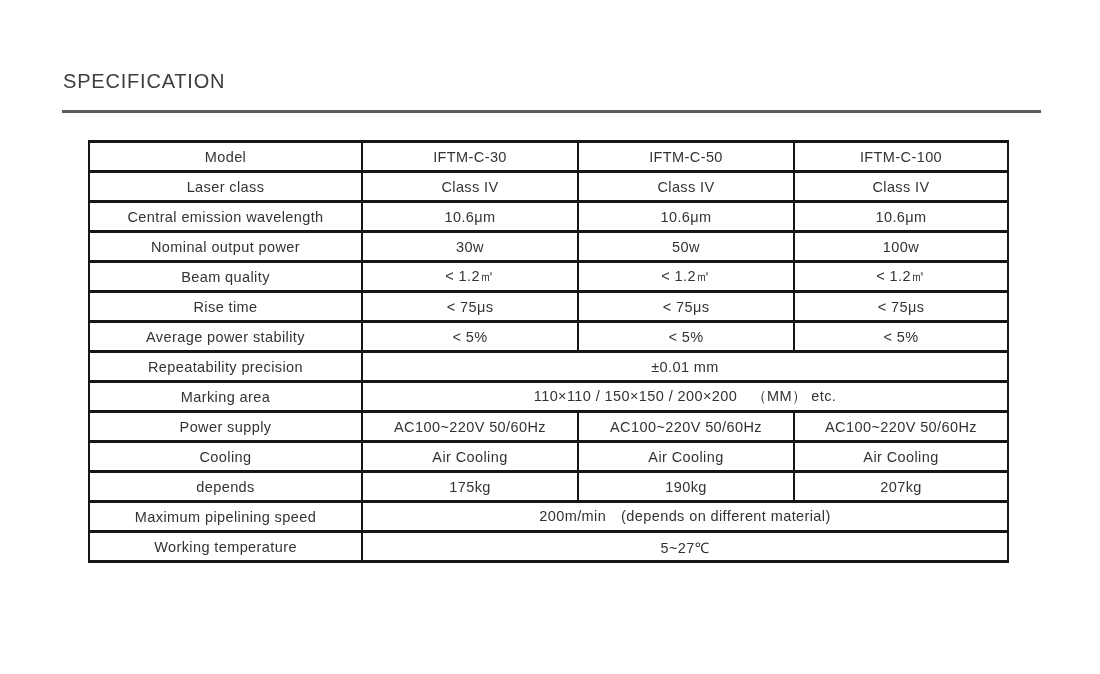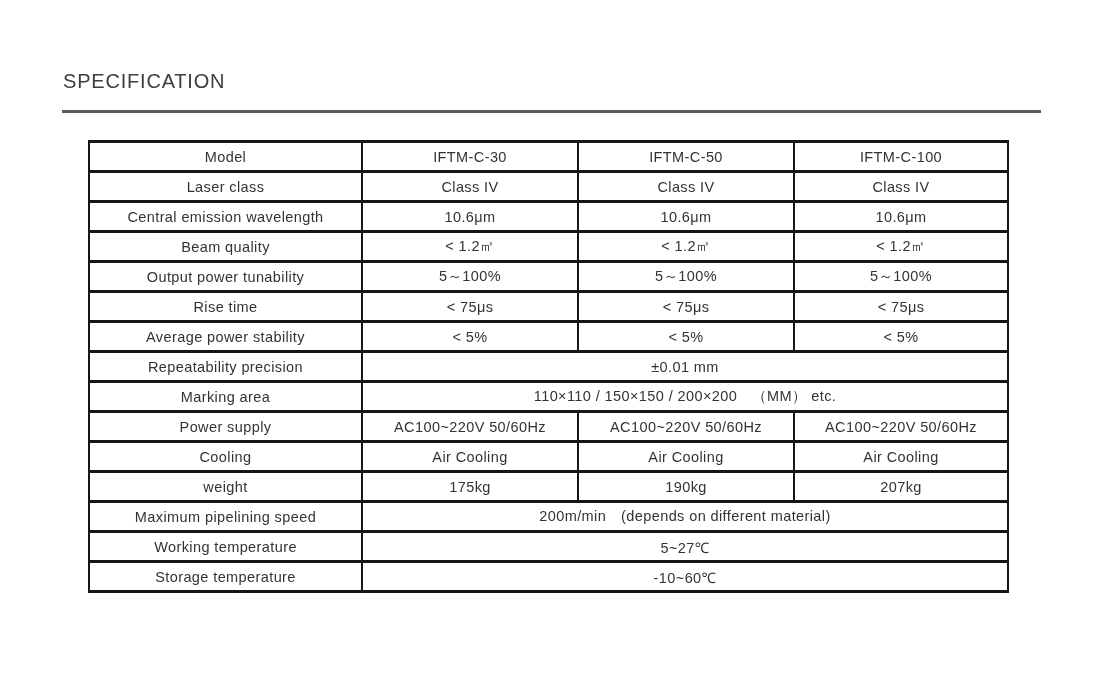--- a/index.html
+++ b/index.html
@@ -97,6 +97,12 @@
         <td>10.6μm</td>
       </tr>
 
+      <tr>
+        <td>Nominal output power</td>
+        <td>30w</td>
+        <td>50w</td>
+        <td>100w</td>
+      </tr>
 
       <tr>
         <td>Beam quality</td>

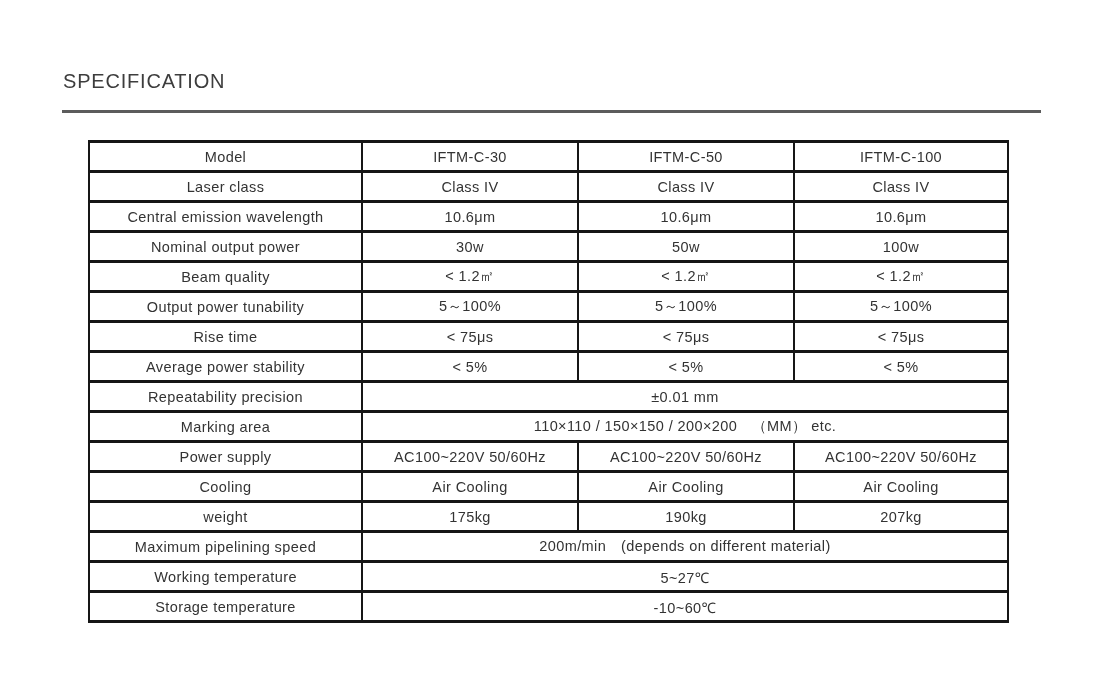--- a/index.html
+++ b/index.html
@@ -111,12 +111,6 @@
         <td>&lt; 1.2㎡</td>
       </tr>
 
-      <tr>
-        <td>Output power tunability</td>
-        <td>5～100%</td>
-        <td>5～100%</td>
-        <td>5～100%</td>
-      </tr>
 
       <tr>
         <td>Rise time</td>

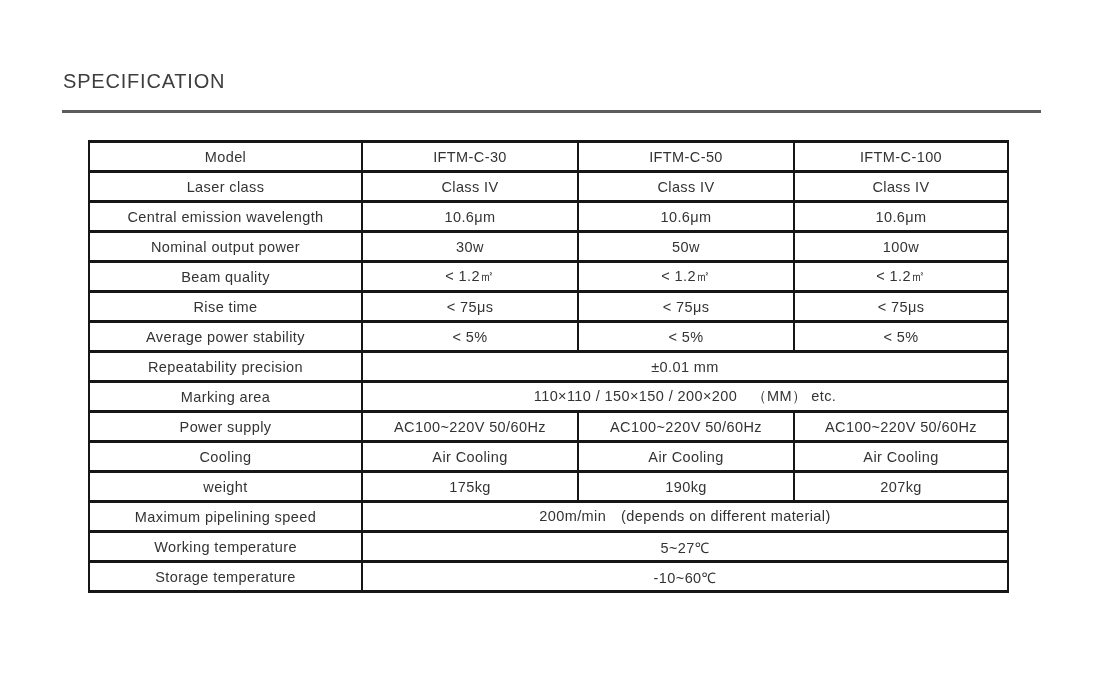--- a/index.html
+++ b/index.html
@@ -151,7 +151,7 @@
       </tr>
 
       <tr>
-        <td>weight</td>
+        <td>depends</td>
         <td>175kg</td>
         <td>190kg</td>
         <td>207kg</td>

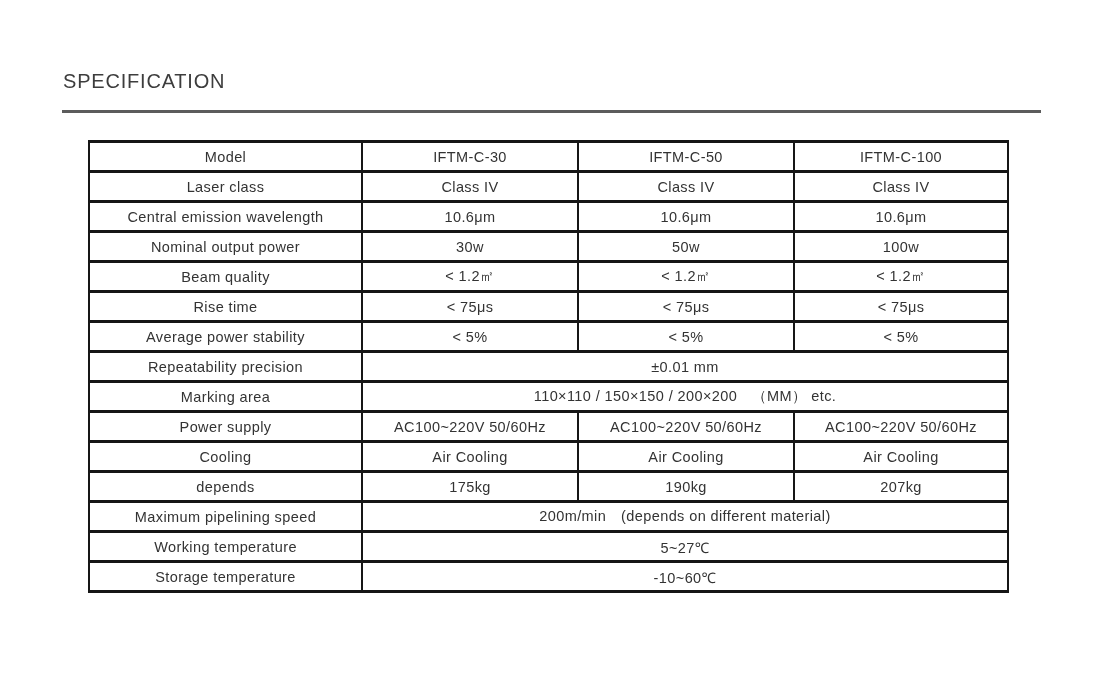--- a/index.html
+++ b/index.html
@@ -168,10 +168,6 @@
         <td colspan="3">5~27℃</td>
       </tr>
 
-      <tr>
-        <td>Storage temperature</td>
-        <td colspan="3">-10~60℃</td>
-      </tr>
 
 
     </tbody>

